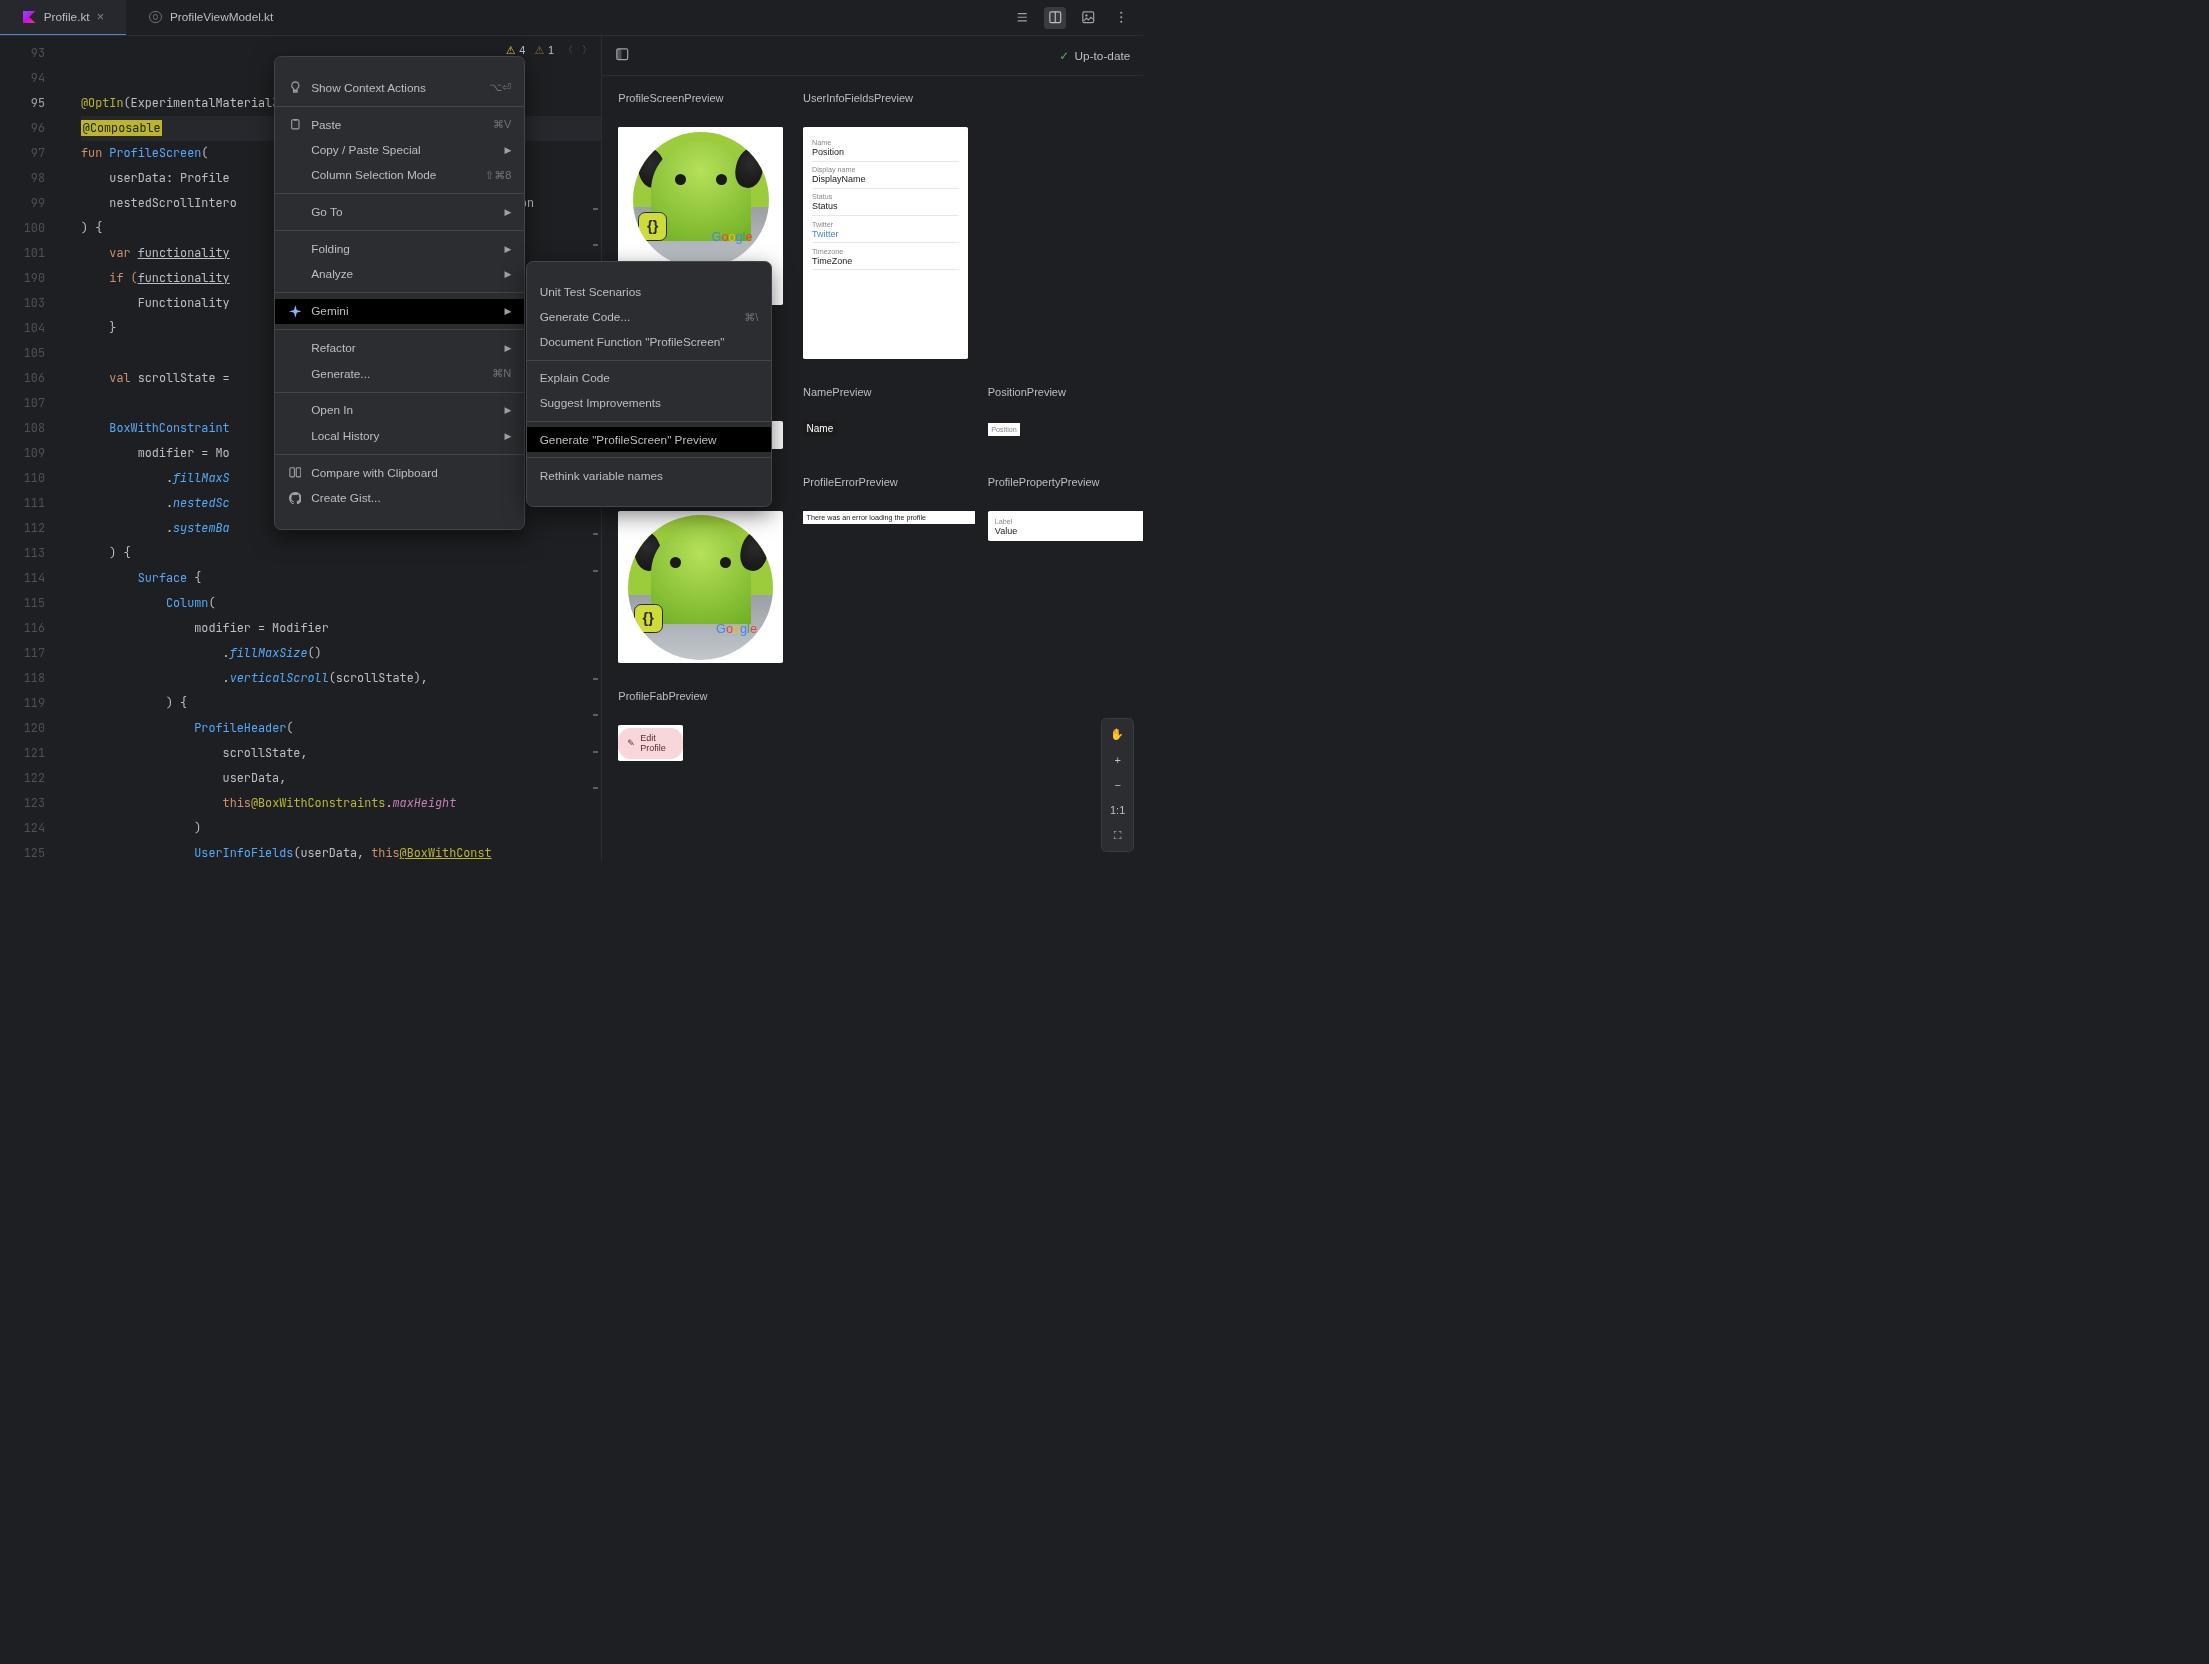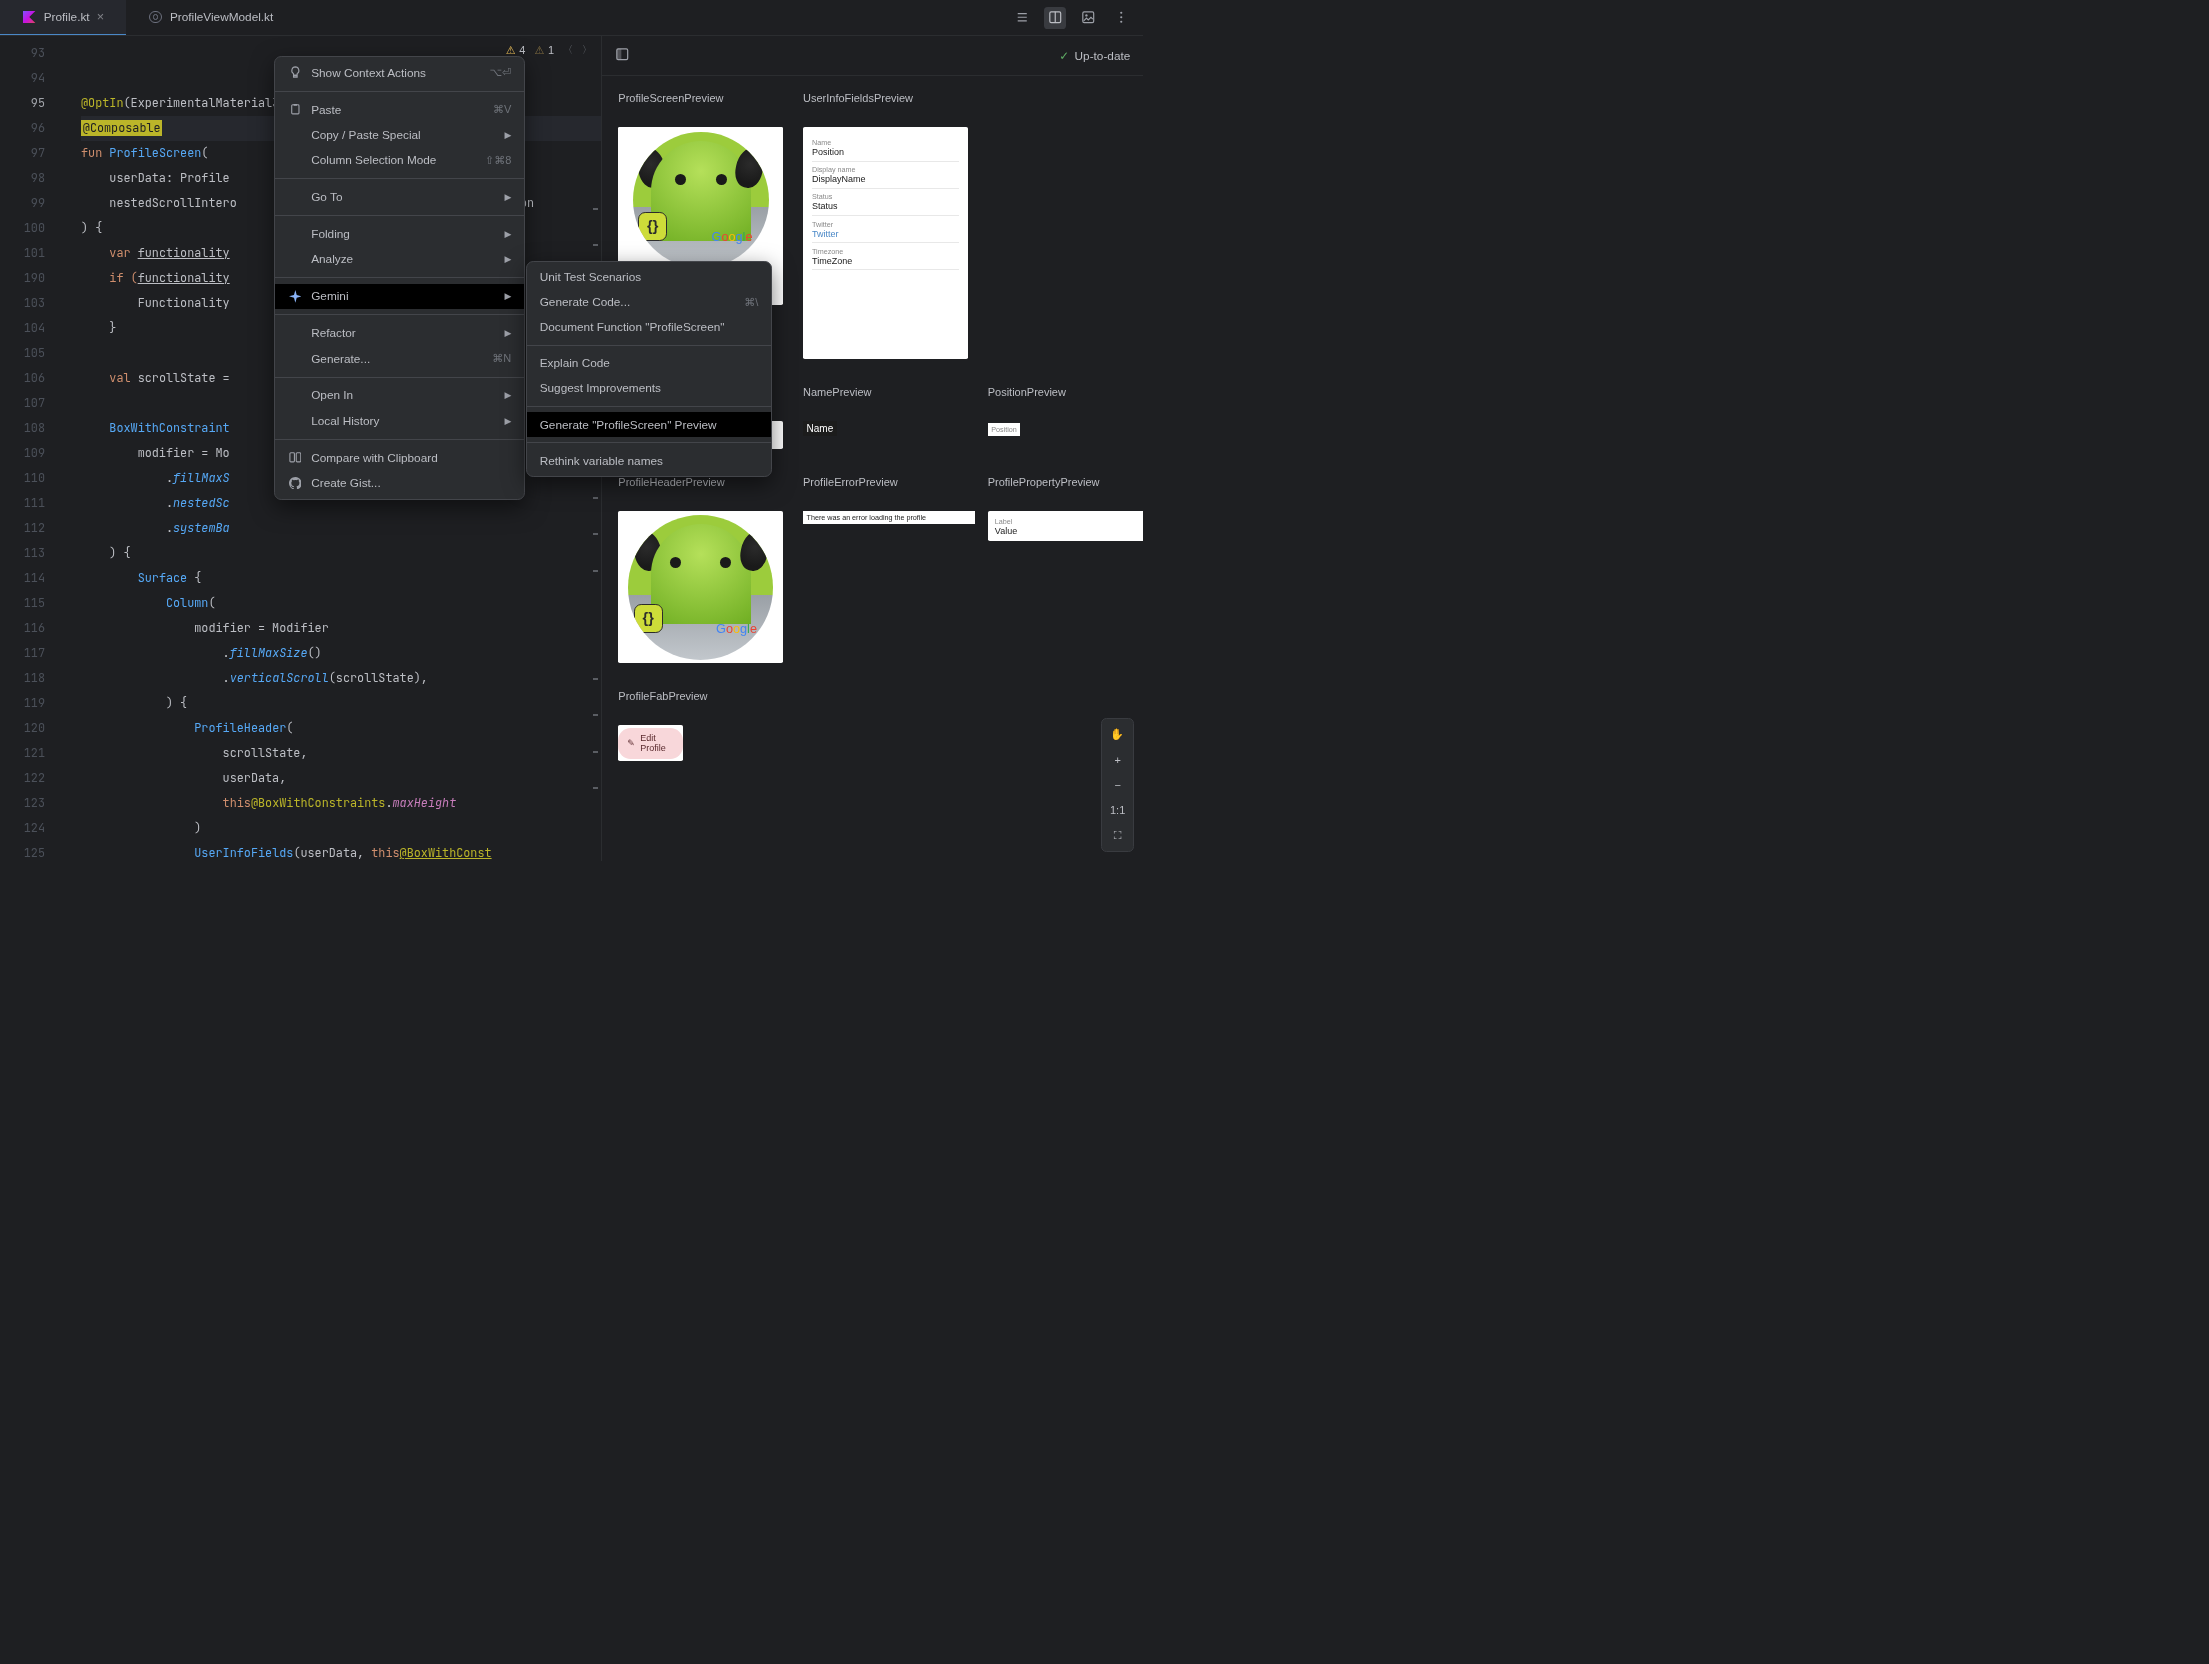--- a/index.html
+++ b/index.html
@@ -176,7 +176,7 @@
     border: 0.9px solid #43454a;
     border-radius: 7.2px;
     box-shadow: 0 7.2px 22px rgba(0,0,0,0.5);
-    padding: 3px 0;
+    padding: 18px 0;
     font-size: 11.8px;
     min-width: 244px;
     z-index: 100;

